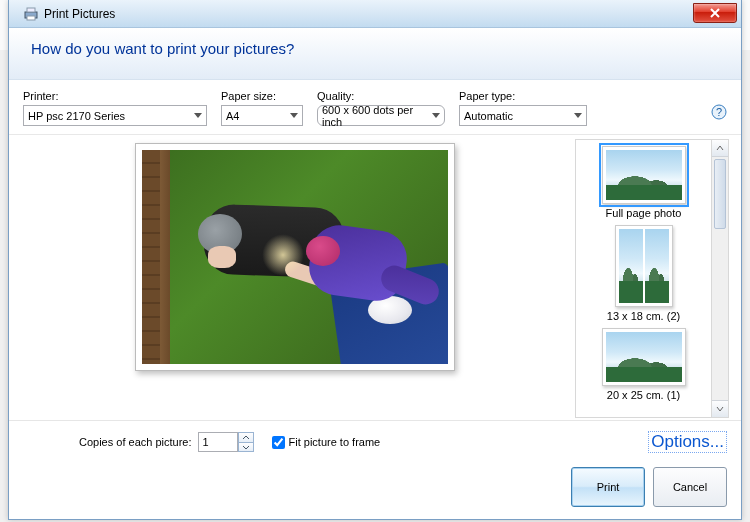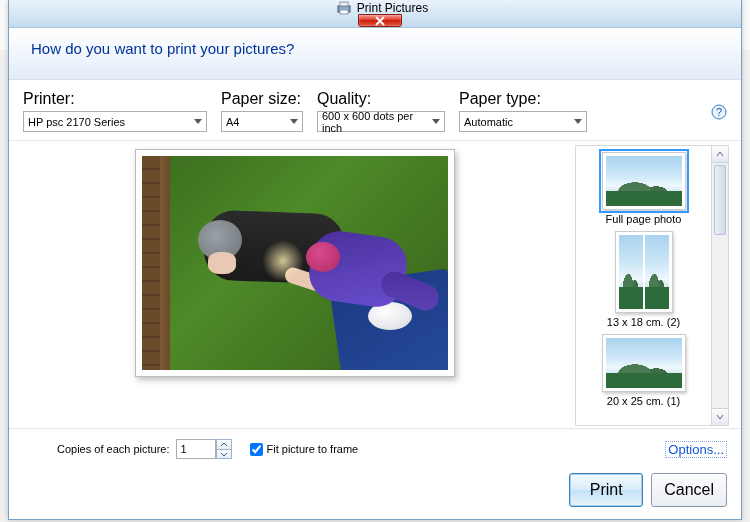--- a/index.html
+++ b/index.html
@@ -22,7 +22,6 @@
     border-bottom: 1px solid #a8c4de;
     display: flex; align-items: center; justify-content: space-between;
     padding-left: 14px;
-    flex-direction: column;
   }
   .titlebar .left { display: flex; align-items: center; gap: 5px; }
   .titlebar .title-text { font-size: 12px; color: #000; }

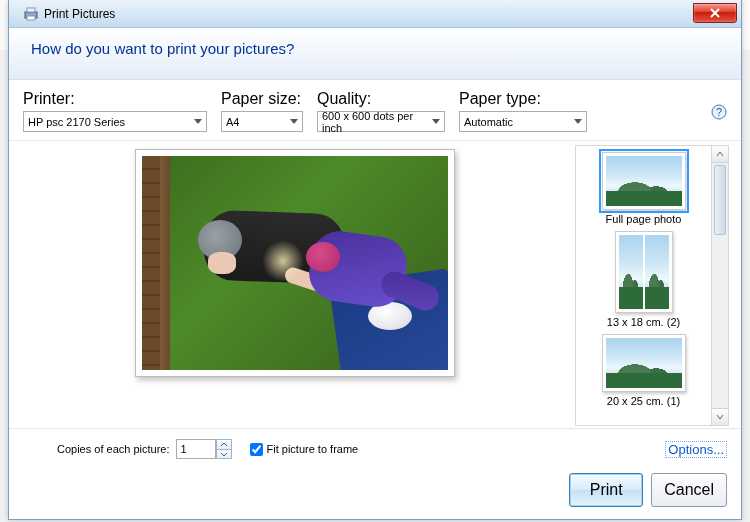--- a/index.html
+++ b/index.html
@@ -51,7 +51,7 @@
     position: relative;
   }
   .field { display: flex; flex-direction: column; gap: 3px; }
-  .field label { font-size: 16px; color: #000; }
+  .field label { font-size: 11px; color: #000; }
   .select {
     height: 21px; border: 1px solid #abadb3; background: #fff;
     font-size: 11px; padding: 0 18px 0 4px; position: relative;

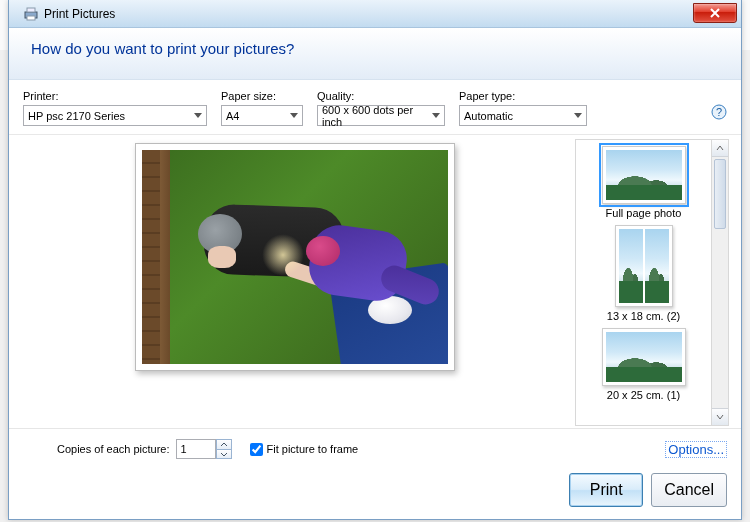--- a/index.html
+++ b/index.html
@@ -64,7 +64,7 @@
   }
   .sel-printer { width: 184px; }
   .sel-paper   { width: 82px; }
-  .sel-quality { width: 128px; }
+  .sel-quality { width: 128px; border-radius: 6px; }
   .sel-type    { width: 128px; }
   .help-icon { position: absolute; right: 14px; top: 24px; width:16px; height:16px; }
 

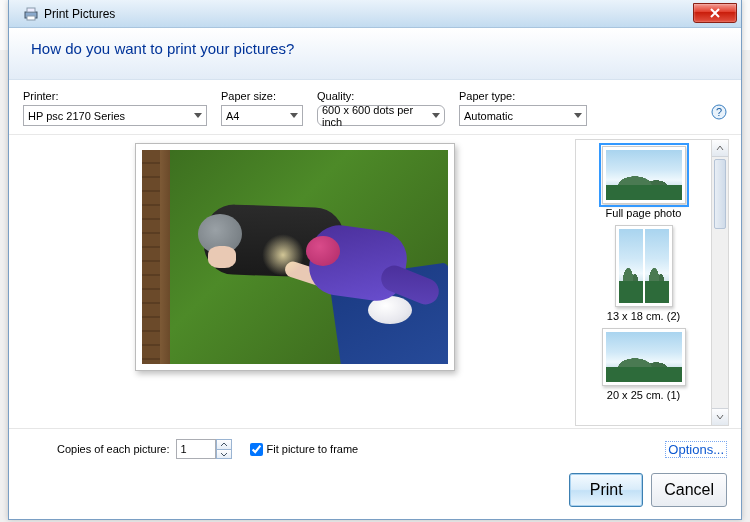--- a/index.html
+++ b/index.html
@@ -144,7 +144,7 @@
     border-top:1px solid #e6e6e6; font-size:11px;
     justify-content: flex-start;
   }
-  .copies-group { display:flex; align-items:center; gap:6px; margin-left: 34px;}
+  .copies-group { display:flex; align-items:center; gap:6px; margin-left: 56px;}
   .spinner { display:flex; align-items:center; }
   .spinner input { width:40px; height:20px; border:1px solid #abadb3; font-size:11px; padding:0 4px; }
   .spinner .btns { display:flex; flex-direction:column; }

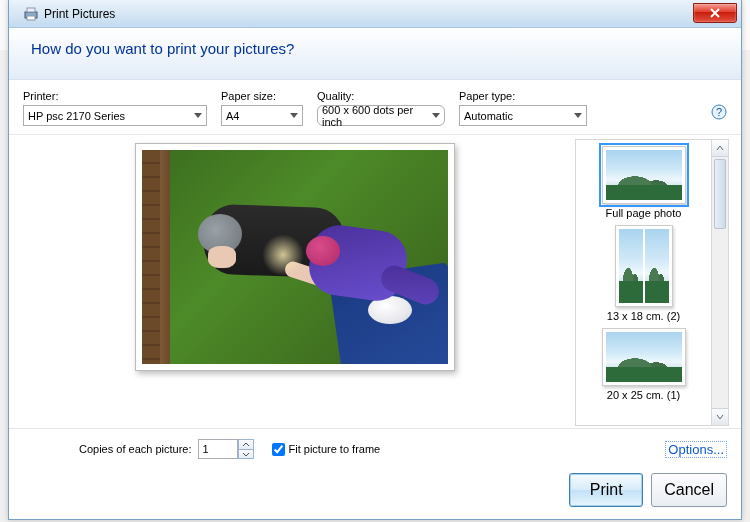--- a/index.html
+++ b/index.html
@@ -152,7 +152,7 @@
   .spinner .sbtn:first-child { border-bottom:none; }
   .fit-group { display:flex; align-items:center; gap:4px; }
   .fit-group input { width:13px; height:13px; }
-  .link-options { margin-left:auto; color:#0b57d0; font-size:13px; border:1px dotted #7aa8f0; padding:0 2px; cursor:pointer; }
+  .link-options { margin-left:auto; color:#0b57d0; font-size:17px; border:1px dotted #7aa8f0; padding:0 2px; cursor:pointer; }
 
   .bottom-row2 { display:flex; justify-content:flex-end; gap:8px; padding: 8px 14px 12px; }
   .btn { min-width:74px; height:34px; font-size:16px;

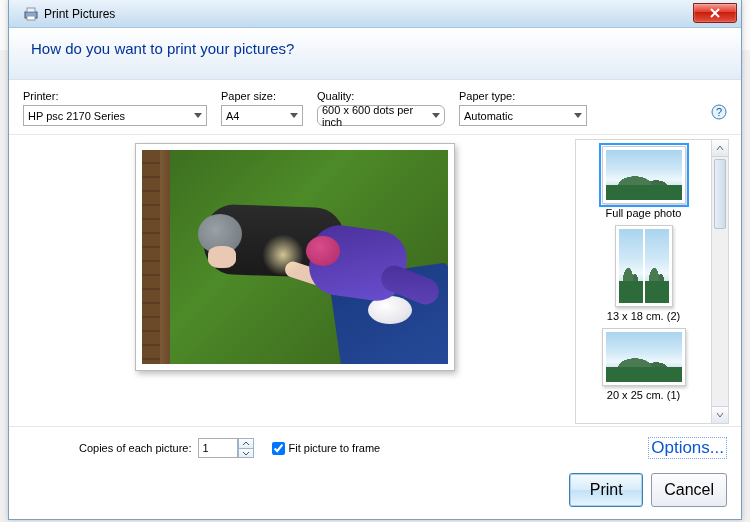--- a/index.html
+++ b/index.html
@@ -155,7 +155,7 @@
   .link-options { margin-left:auto; color:#0b57d0; font-size:17px; border:1px dotted #7aa8f0; padding:0 2px; cursor:pointer; }
 
   .bottom-row2 { display:flex; justify-content:flex-end; gap:8px; padding: 8px 14px 12px; }
-  .btn { min-width:74px; height:34px; font-size:16px;
+  .btn { min-width:74px; height:40px; font-size:11px;
     border:1px solid #8a9aab; background:linear-gradient(to bottom,#fdfdfe,#e9edf2);
     border-radius:3px; padding: 0 12px; }
   .btn.primary { border:1px solid #3c7fb1; box-shadow: 0 0 0 1px #a7d1f0 inset;

